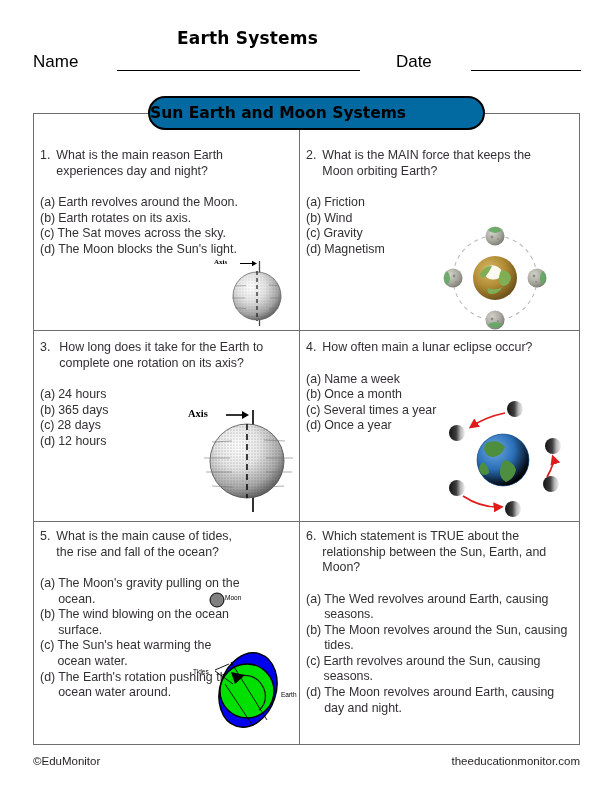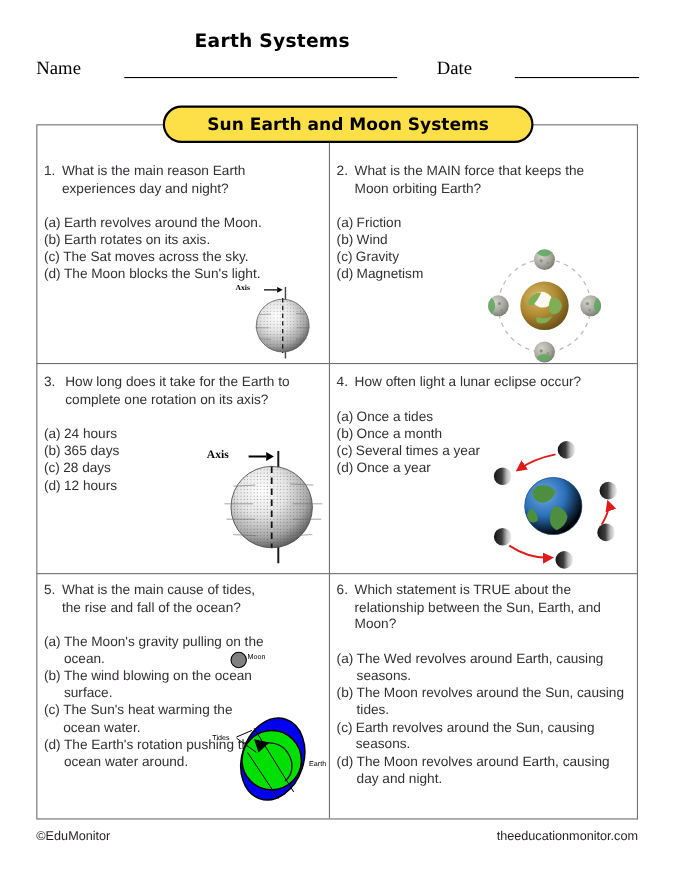--- a/index.html
+++ b/index.html
@@ -36,7 +36,7 @@
     width: 552px;
     display: flex;
     align-items: flex-end;
-    font-family: Liberation Serif, serif;
+    font-family: Liberation Sans, sans-serif;
     font-size: 17px;
     color: #000;
     gap: 32px;

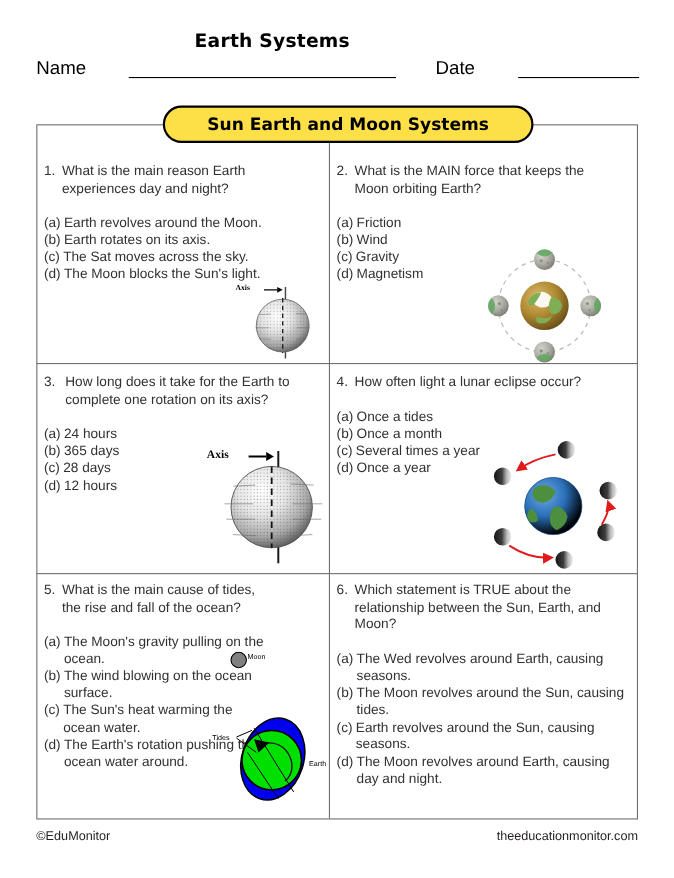--- a/index.html
+++ b/index.html
@@ -85,13 +85,12 @@
     top: 96px;
     width: 337px;
     height: 34px;
-    background: #fde047;
+    background: #0369a1;
     border: 2px solid #000;
     border-radius: 18px;
     box-sizing: border-box;
     display: flex;
     align-items: center;
-    justify-content: center;
     font-family: "DejaVu Sans", sans-serif;
     font-weight: bold;
     font-size: 15.5px;

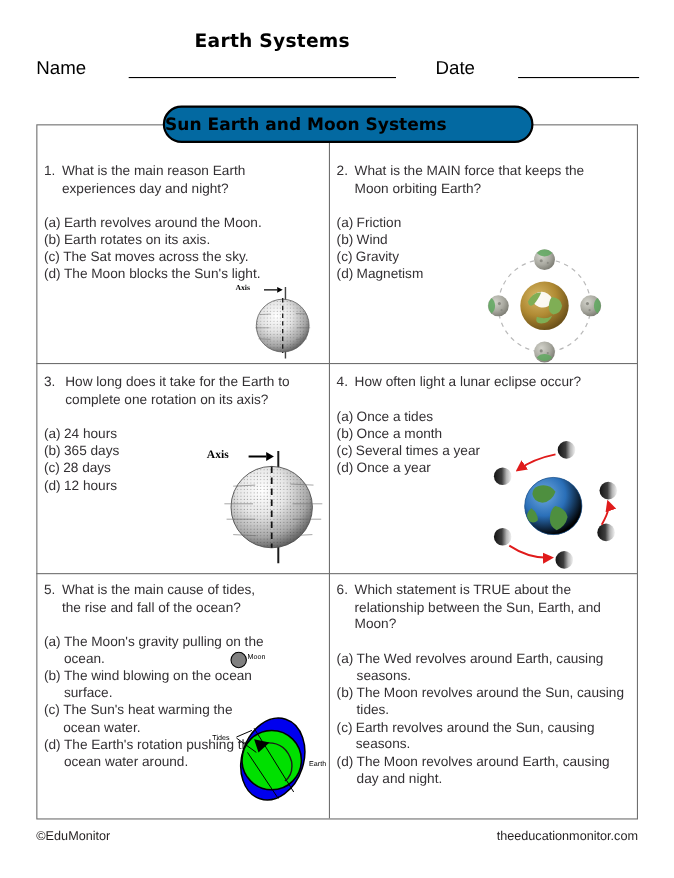--- a/index.html
+++ b/index.html
@@ -396,7 +396,7 @@
 <div class="cell c4">
   <div class="q-head">
     <span class="q-num">4.</span>
-    <span class="q-text">How often light a lunar eclipse occur?</span>
+    <span class="q-text">How often main a lunar eclipse occur?</span>
   </div>
   <div class="options">
     <div class="opt">

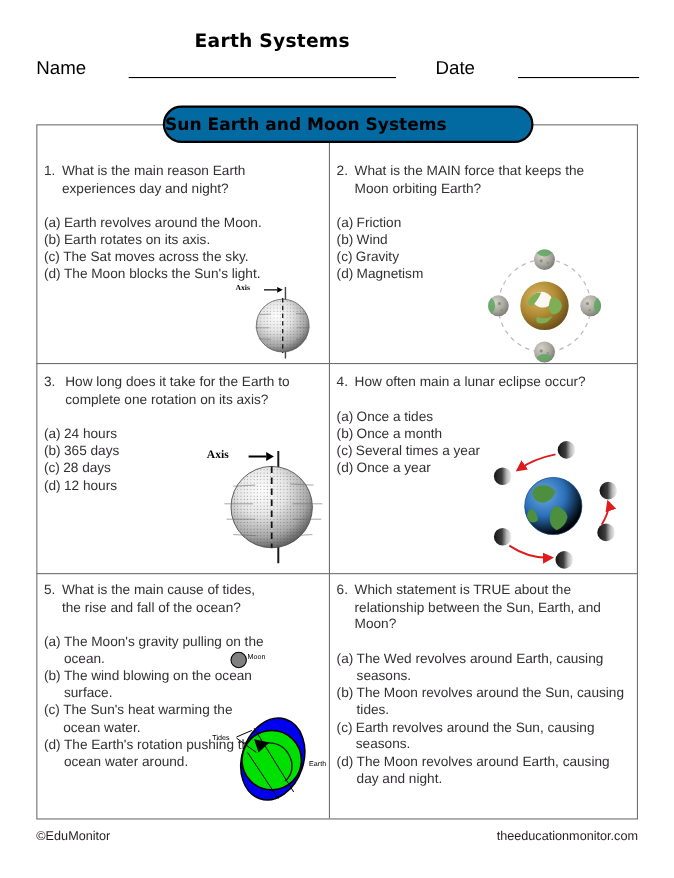--- a/index.html
+++ b/index.html
@@ -401,7 +401,7 @@
   <div class="options">
     <div class="opt">
       <span class="opt-key">(a)</span>
-      <span class="opt-val">Once a tides</span>
+      <span class="opt-val">Name a week</span>
     </div>
     <div class="opt">
       <span class="opt-key">(b)</span>

